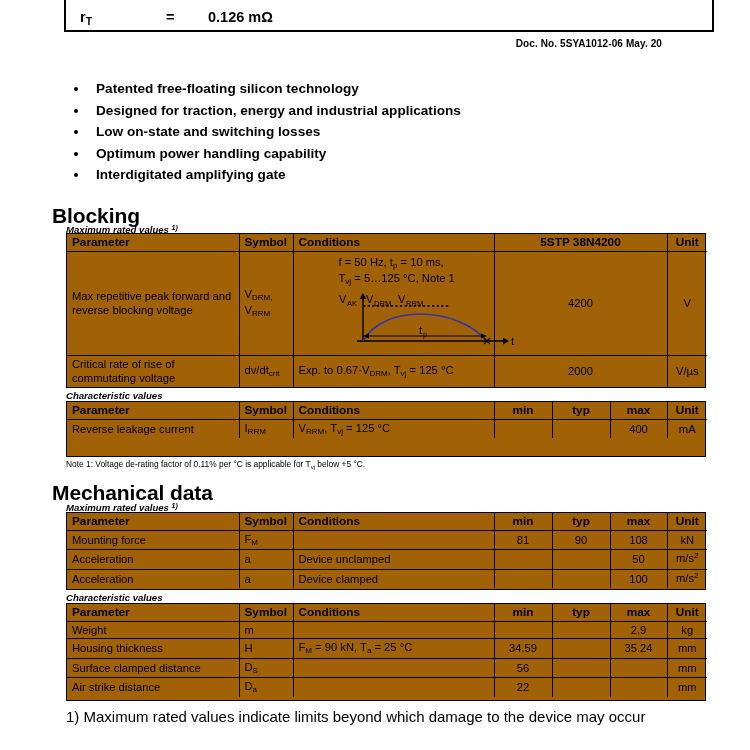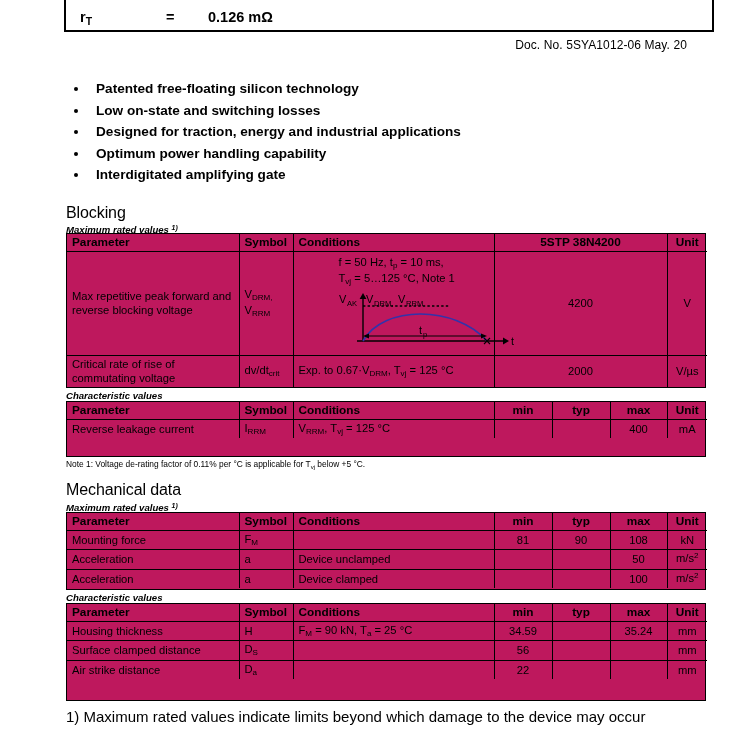--- a/index.html
+++ b/index.html
@@ -43,10 +43,11 @@
   
   .docno{
     position:absolute;
-    right:27px;top:38px;
-    font-size:12px;
+    right:52px;top:38px;
+    font-size:10px;
     color:#000;
     letter-spacing:0.1px;
+    font-weight:bold;
   }
 
   

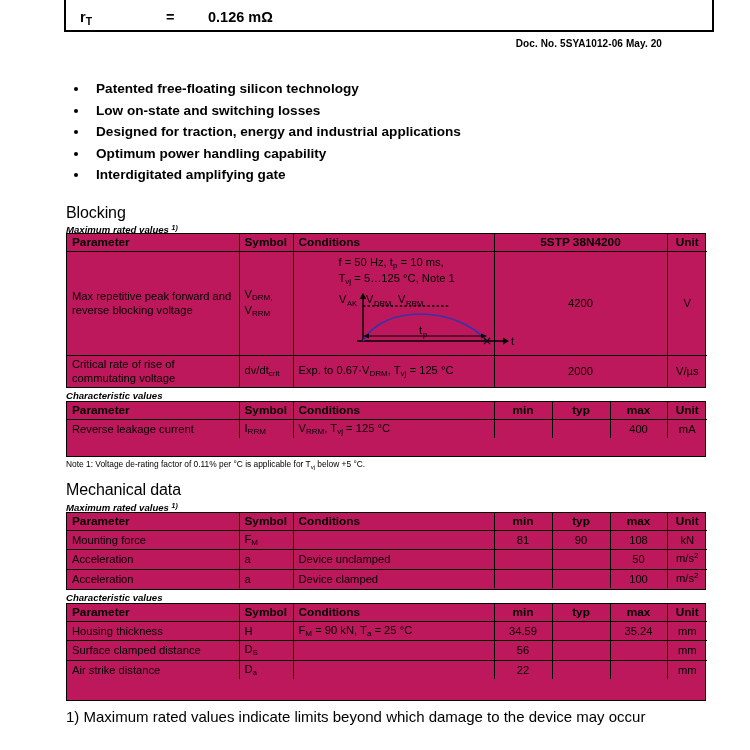--- a/index.html
+++ b/index.html
@@ -164,8 +164,8 @@
 
   <ul class="features">
     <li><span class="bullet"></span><span>Patented free-floating silicon technology</span></li>
+    <li><span class="bullet"></span><span>Designed for traction, energy and industrial applications</span></li>
     <li><span class="bullet"></span><span>Low on-state and switching losses</span></li>
-    <li><span class="bullet"></span><span>Designed for traction, energy and industrial applications</span></li>
     <li><span class="bullet"></span><span>Optimum power handling capability</span></li>
     <li><span class="bullet"></span><span>Interdigitated amplifying gate</span></li>
   </ul>

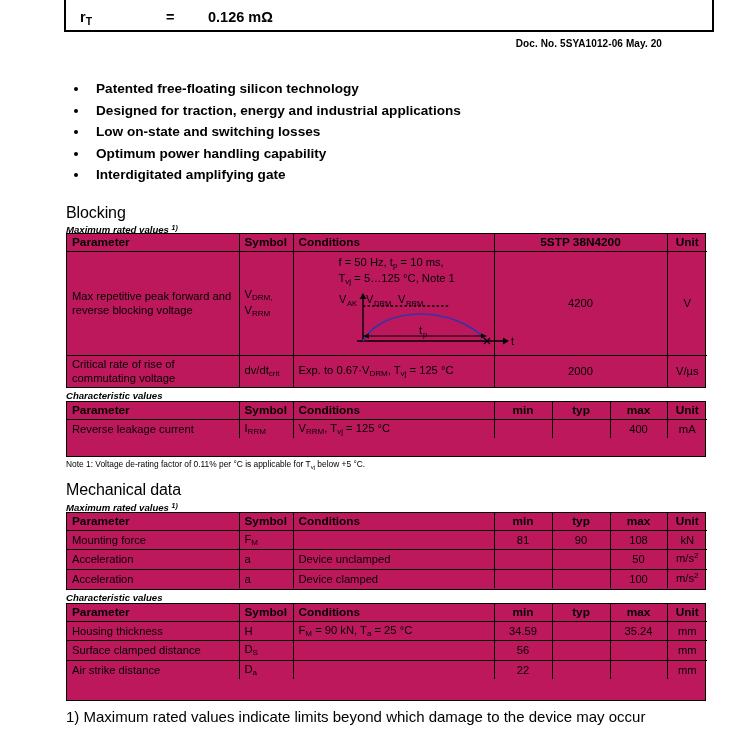--- a/index.html
+++ b/index.html
@@ -78,9 +78,9 @@
   
   .sec-title{
     position:absolute;
-    left:66px;
-    font-size:16px;
-    font-weight:normal;
+    left:52px;
+    font-size:21px;
+    font-weight:bold;
     letter-spacing:-0.1px;
   }
   .sub-title{

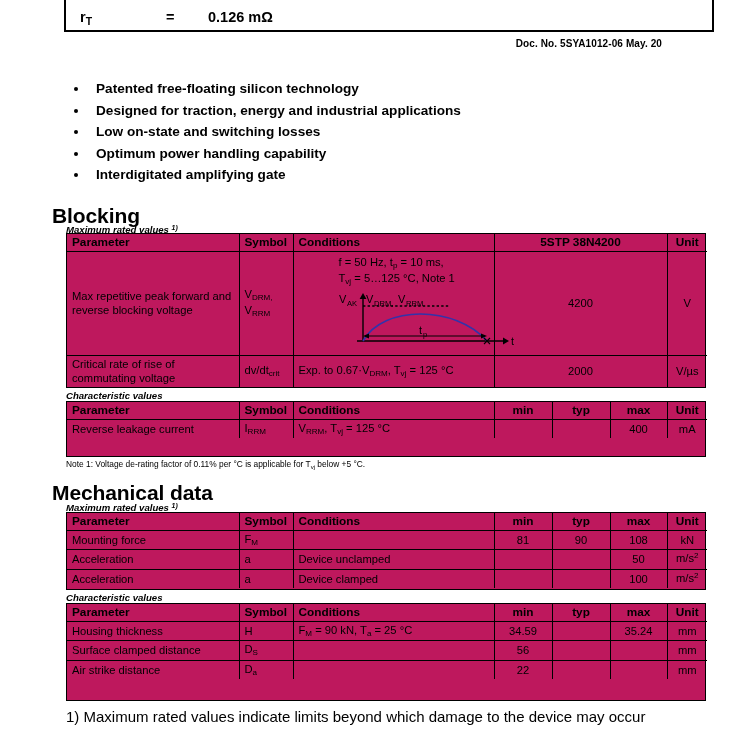--- a/index.html
+++ b/index.html
@@ -106,7 +106,7 @@
     position:absolute;
     border:1.6px solid #000;
     box-sizing:border-box;
-    background:#be185d;
+    background:#a16207;
   }
   .tblwrap table{
     position:static;

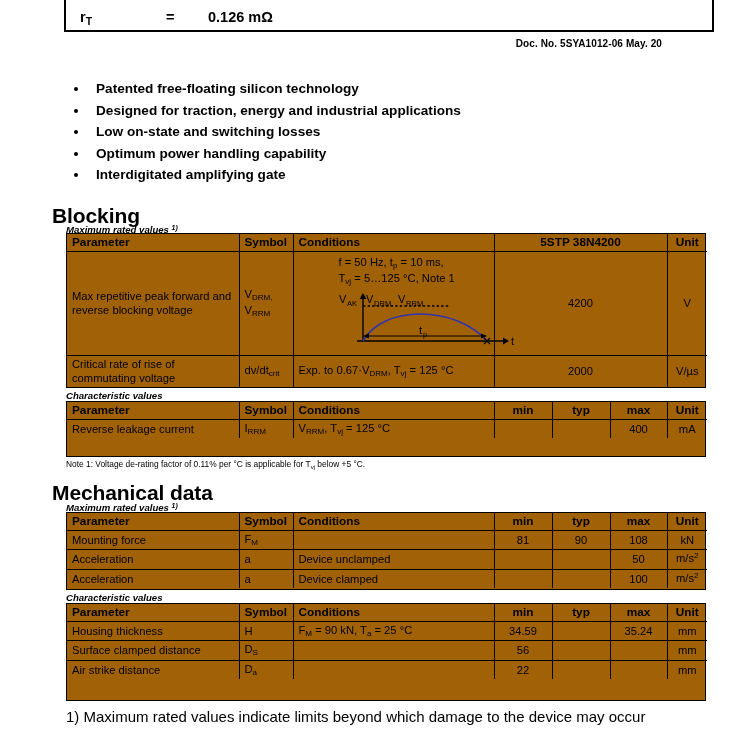--- a/index.html
+++ b/index.html
@@ -361,6 +361,15 @@
         <th class="c">Unit</th>
       </tr>
       <tr>
+        <td>Weight</td>
+        <td>m</td>
+        <td></td>
+        <td class="c"></td>
+        <td class="c"></td>
+        <td class="c">2.9</td>
+        <td class="c">kg</td>
+      </tr>
+      <tr>
         <td>Housing thickness</td>
         <td>H</td>
         <td>F<sub>M</sub> = 90 kN, T<sub>a</sub> = 25 °C</td>

